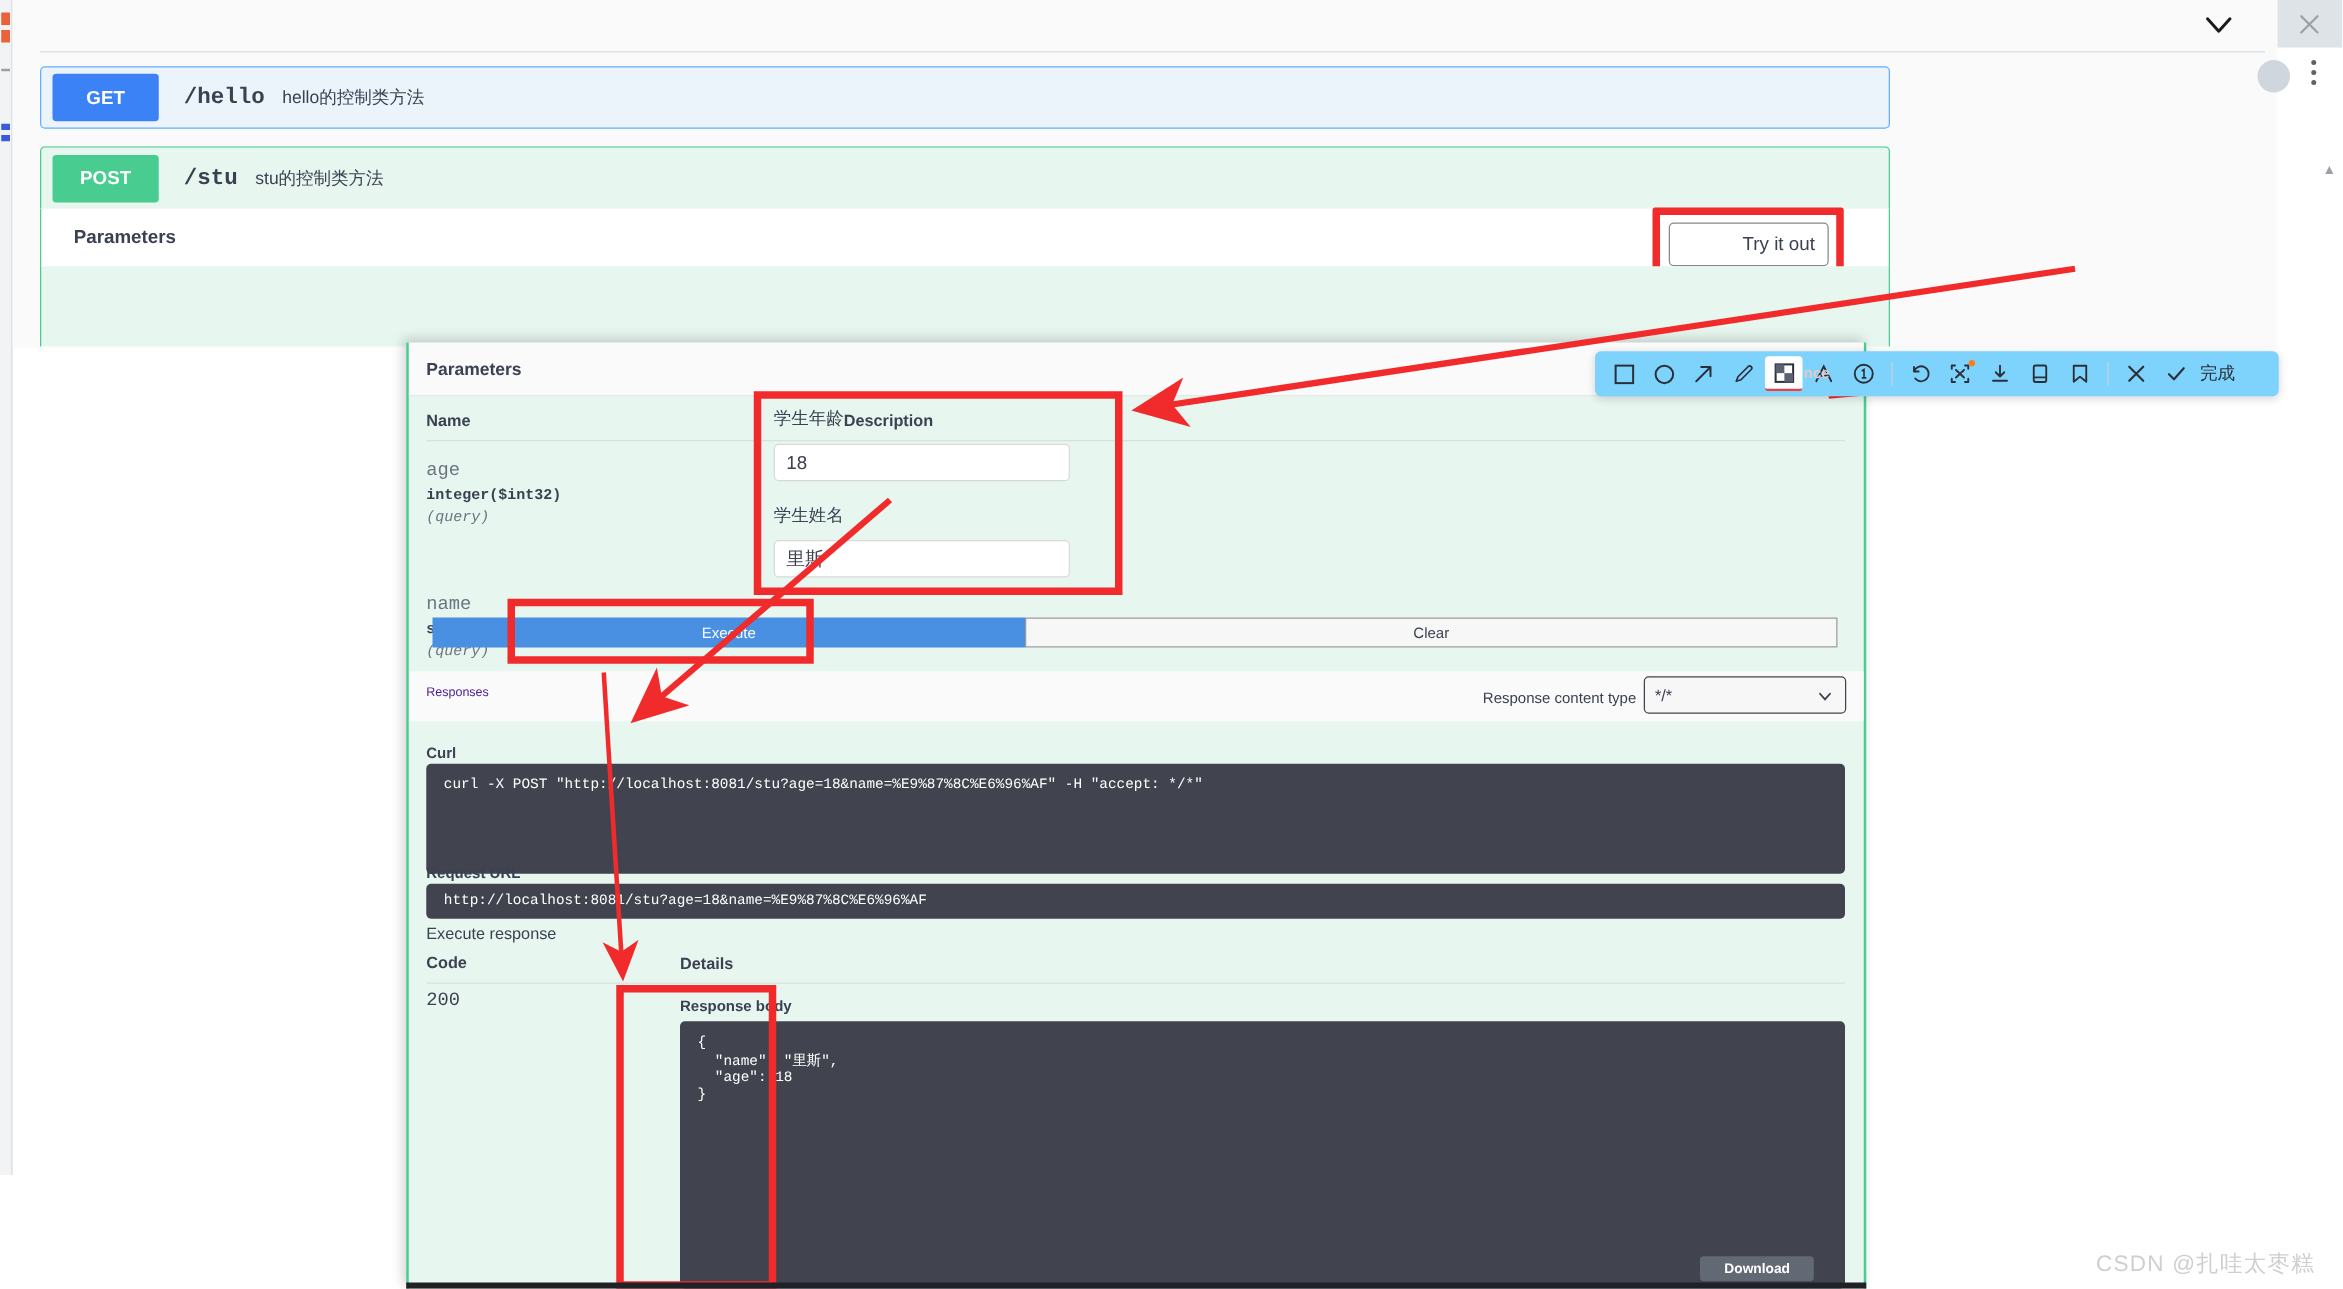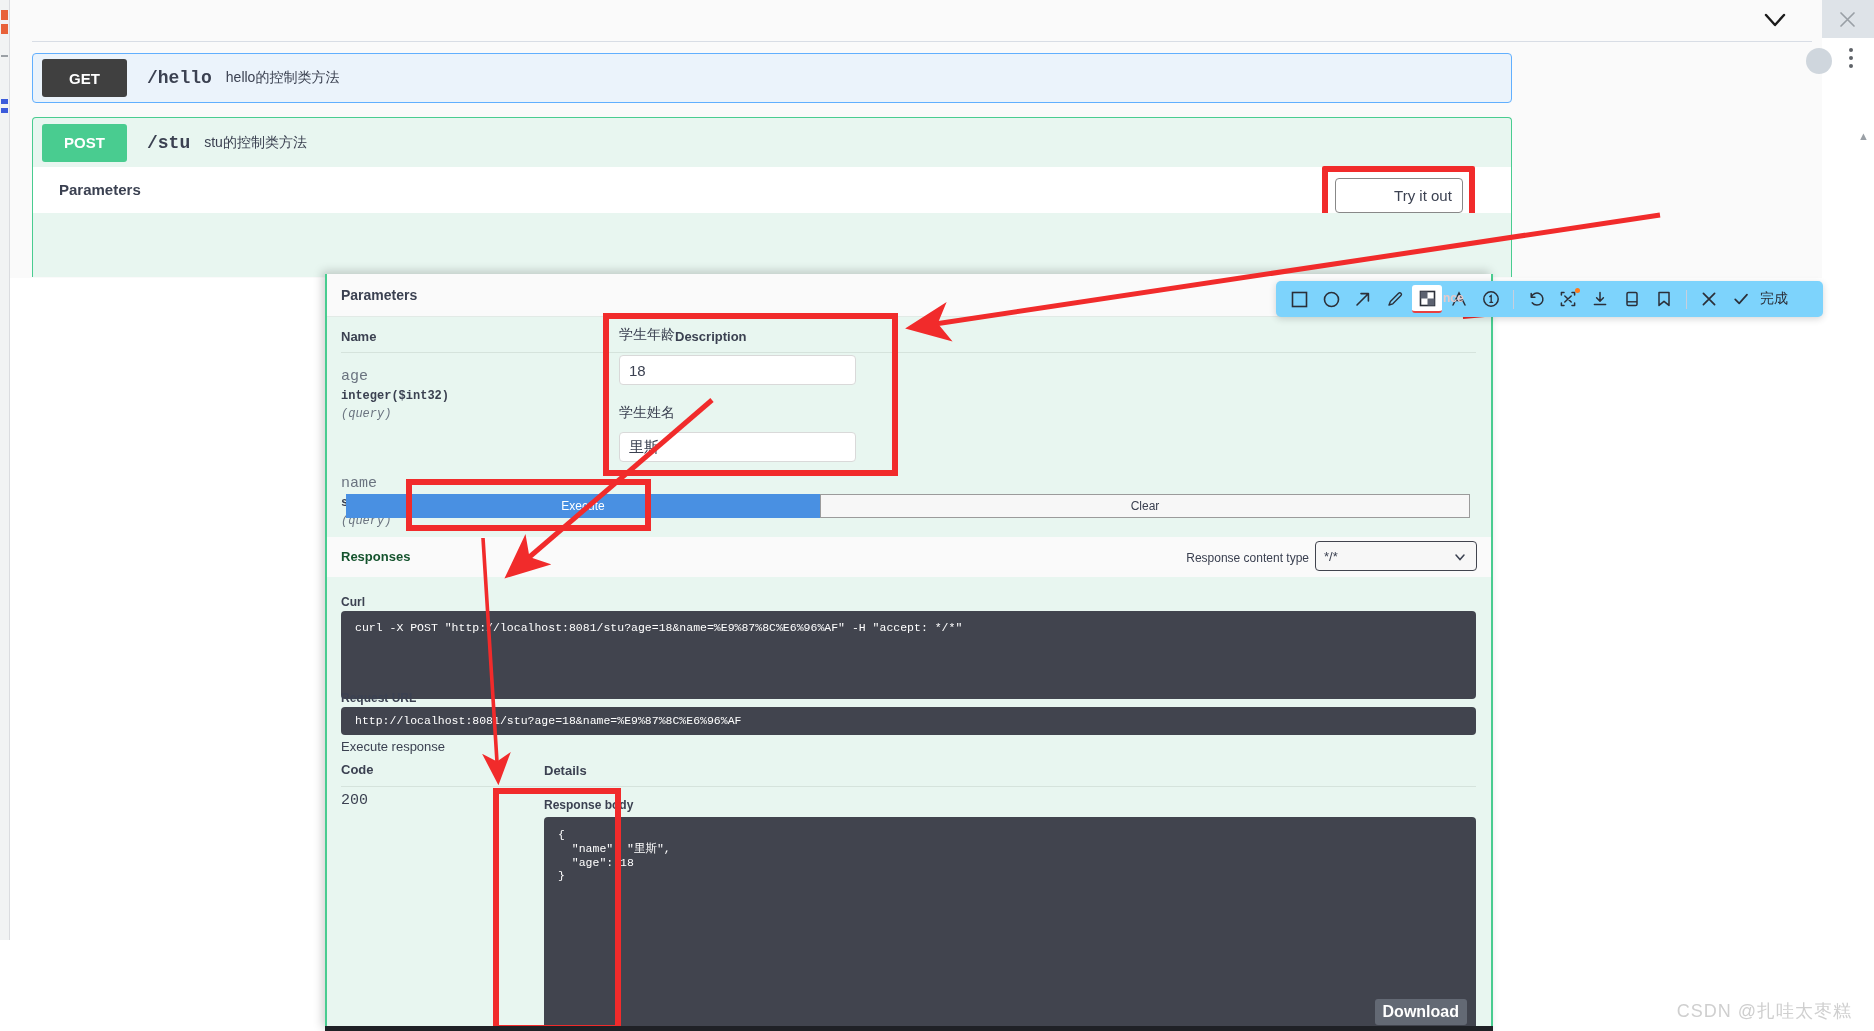--- a/index.html
+++ b/index.html
@@ -47,7 +47,7 @@
     display:flex; align-items:center; justify-content:center;
     font-family:"Liberation Sans", sans-serif;
   }
-  .verb-get { background:#404040; }
+  .verb-get { background:#3b82f6; }
   .verb-post { background:#49cc90; }
   .op-path {
     margin-left:20px; font-family:"Liberation Mono","DejaVu Sans Mono",monospace;

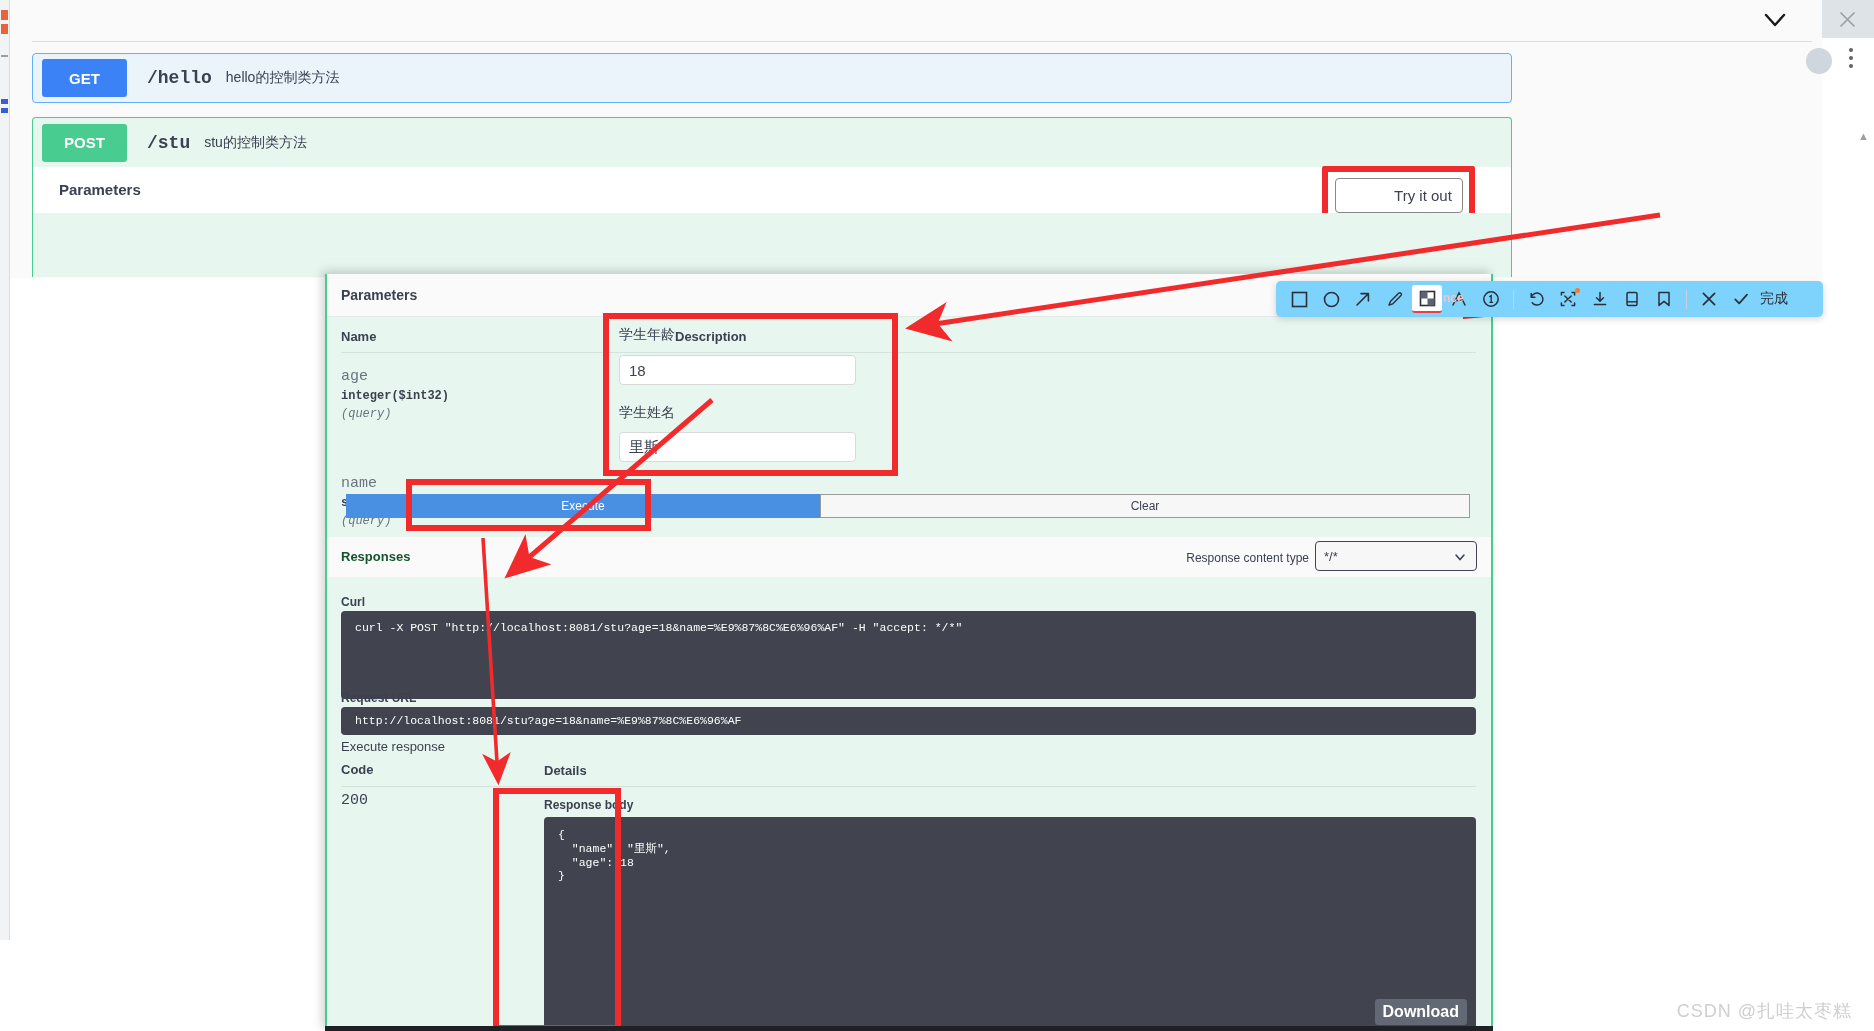--- a/index.html
+++ b/index.html
@@ -131,7 +131,7 @@
   }
 
   .resp-bar { position:absolute; left:0; top:263px; width:1164px; height:40px; background:#fafafa; }
-  .resp-title { position:absolute; left:14px; top:12px; font-size:13px; font-weight:bold; color:#14532d; }
+  .resp-title { position:absolute; left:14px; top:12px; font-size:10px; font-weight:normal; color:#4c1d95; }
   .rct-label { position:absolute; right:182px; top:14px; font-size:12px; color:#3b4151; }
   .rct-select {
     position:absolute; right:14px; top:4px; width:162px; height:30px;

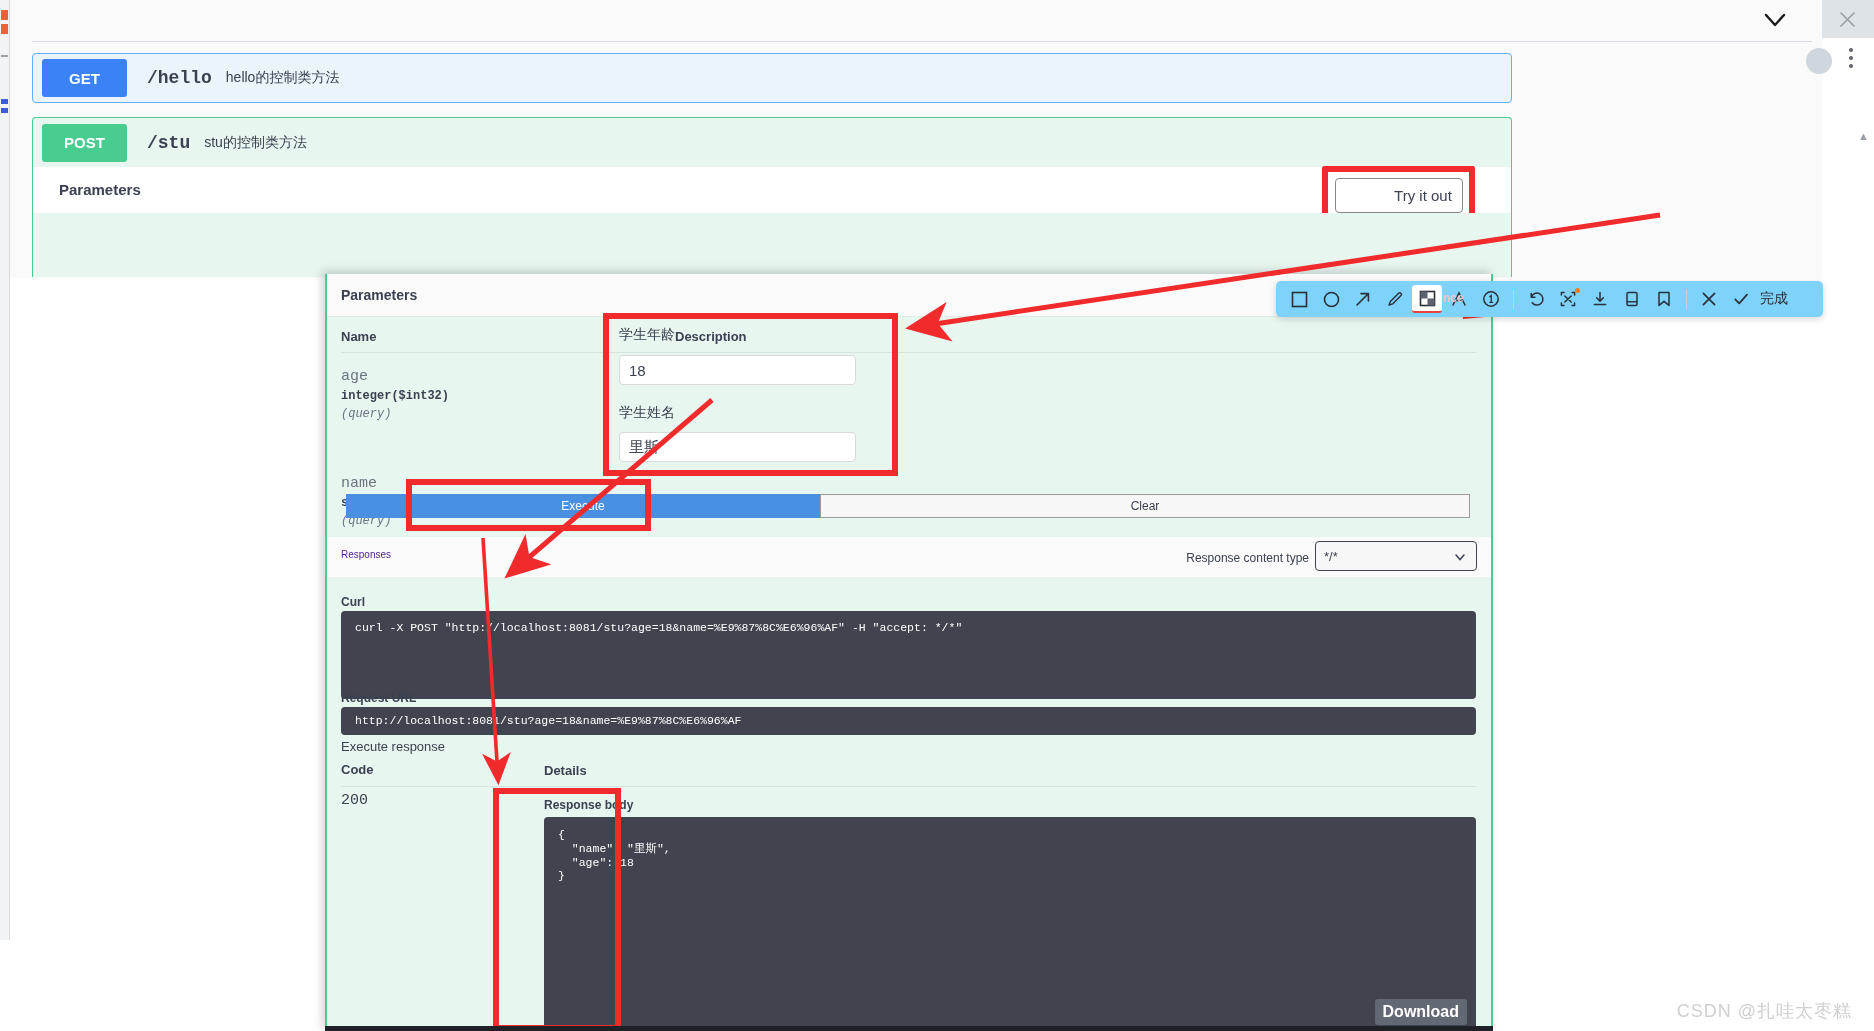--- a/index.html
+++ b/index.html
@@ -154,8 +154,8 @@
   .details-lbl { position:absolute; left:217px; font-size:13px; font-weight:bold; color:#3b4151; }
   .respbody-lbl { position:absolute; left:217px; font-size:12px; font-weight:bold; color:#3b4151; }
   .dl-btn {
-    position:absolute; right:24px; bottom:6px; background:#636974; color:#fff;
-    font-size:16px; font-weight:bold; padding:4px 8px; border-radius:3px; cursor:pointer;
+    position:absolute; right:40px; bottom:6px; background:#636974; color:#fff;
+    font-size:11px; font-weight:bold; padding:4px 19px; border-radius:3px; cursor:pointer;
     font-family:"Liberation Sans", sans-serif;
   }
 

